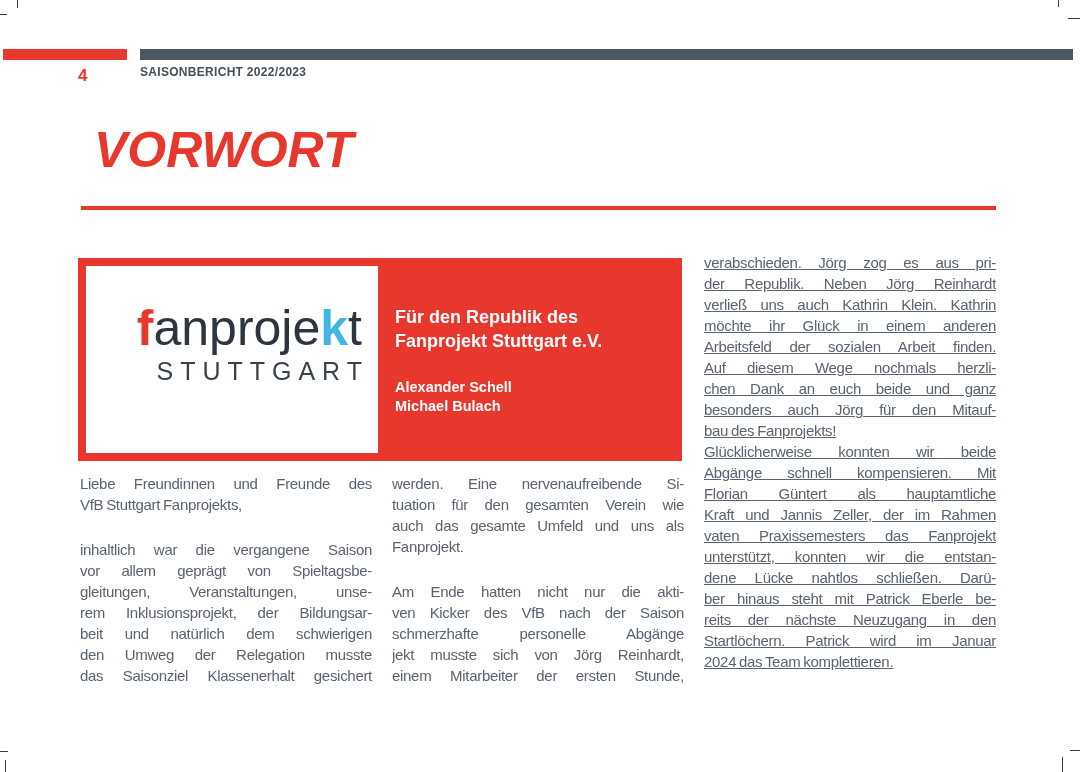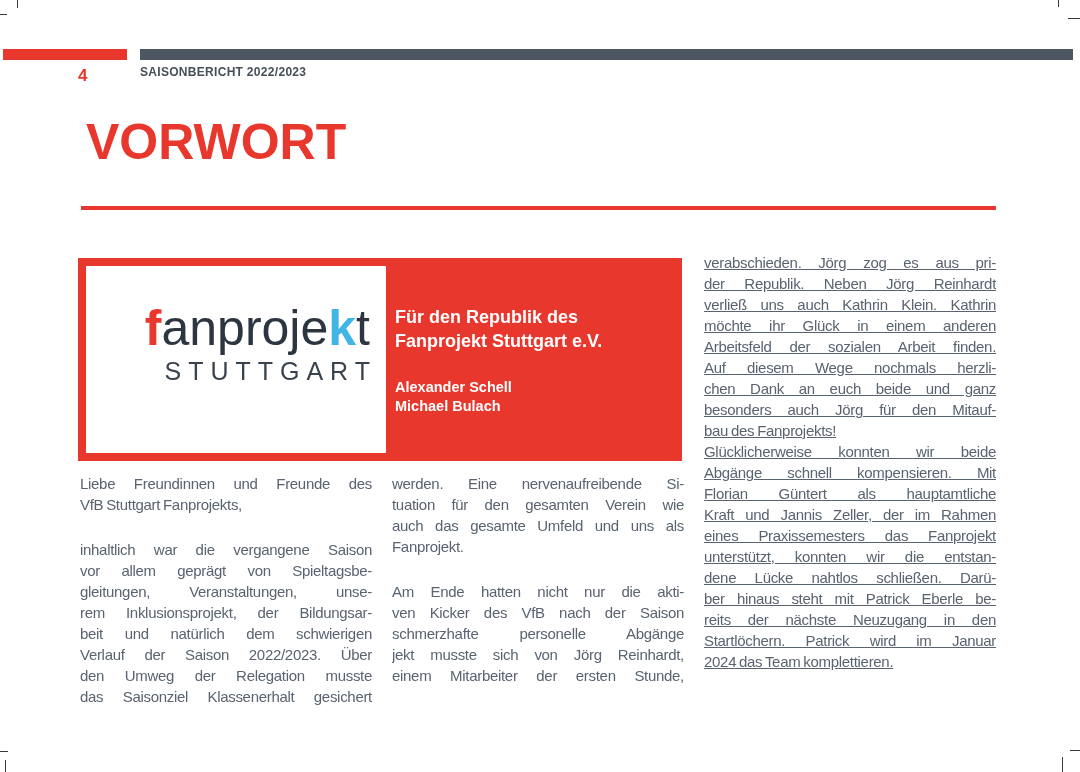--- a/index.html
+++ b/index.html
@@ -78,7 +78,7 @@
   <div class="page-number">4</div>
   <div class="report-title">SAISONBERICHT 2022/2023</div>
 
-  <h1 class="page-title" style="margin:0;">VORWORT</h1>
+  <h1 class="page-title" style="margin:8px;font-style:italic;">VORWORT</h1>
   <div class="title-rule"></div>
 
   <div class="banner">

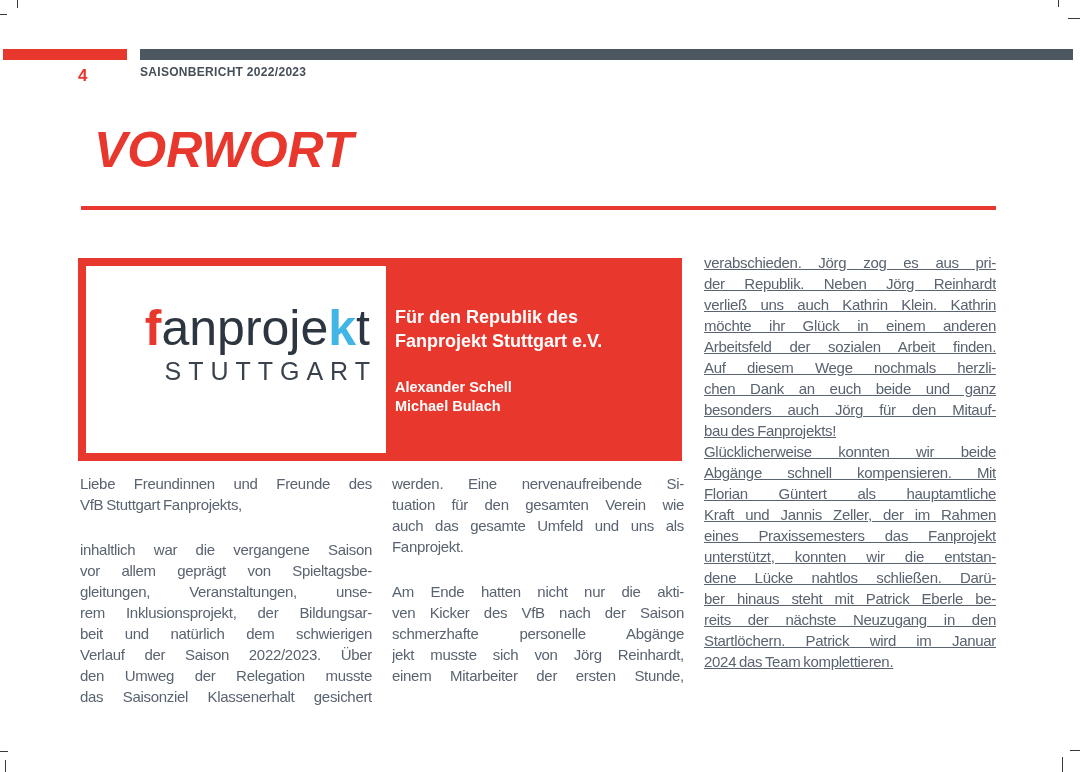--- a/index.html
+++ b/index.html
@@ -35,7 +35,7 @@
 
   
   .banner{position:absolute;left:78px;top:258px;width:604px;height:203px;background:var(--red,#E8372D);}
-  .logo-box{position:absolute;left:8px;top:8px;width:292px;height:187px;background:#ffffff;padding-left:8px;}
+  .logo-box{position:absolute;left:8px;top:8px;width:292px;height:187px;background:#ffffff;}
   .logo-inner{position:absolute;left:10px;right:16px;top:36px;text-align:right;}
   .logo-word{font-size:50px;line-height:52px;letter-spacing:0;white-space:nowrap;}
   .logo-word .lg-f{color:var(--red,#E8372D);font-weight:bold;}

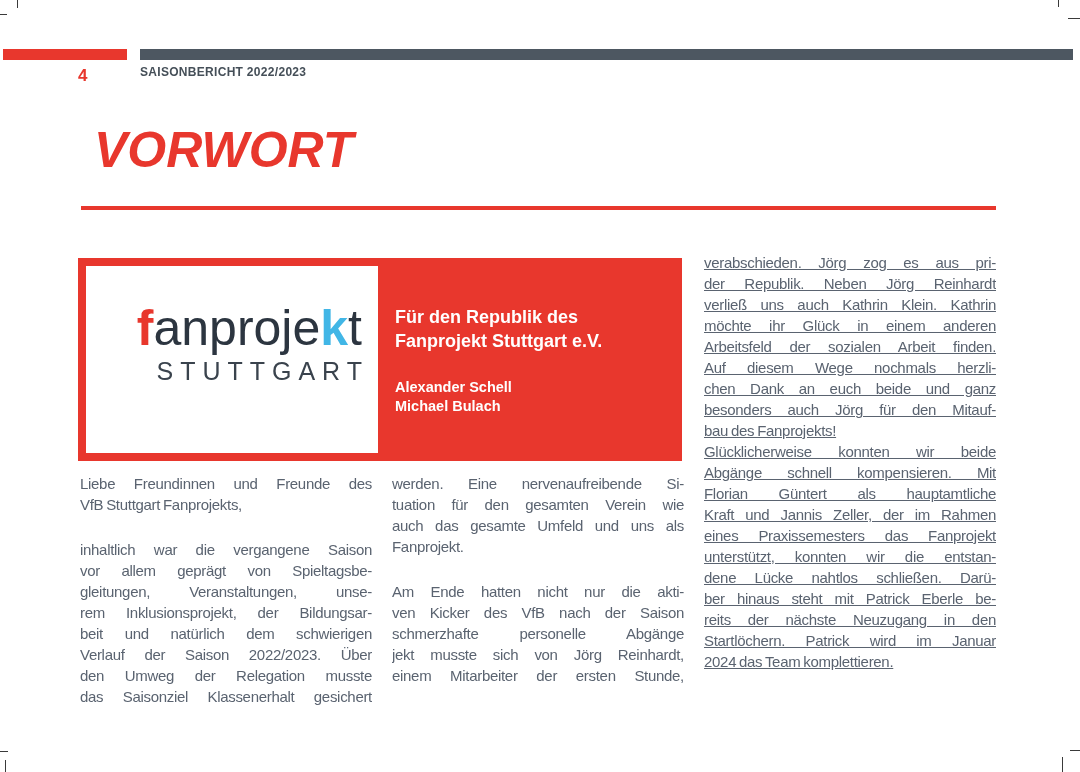--- a/index.html
+++ b/index.html
@@ -148,7 +148,7 @@
         <div class="line">Abgänge schnell kompensieren. Mit</div>
         <div class="line">Florian Güntert als hauptamtliche</div>
         <div class="line">Kraft und Jannis Zeller, der im Rahmen</div>
-        <div class="line">eines Praxissemesters das Fanprojekt</div>
+        <div class="line">vaten Praxissemesters das Fanprojekt</div>
         <div class="line">unterstützt, konnten wir die entstan-</div>
         <div class="line">dene Lücke nahtlos schließen. Darü-</div>
         <div class="line">ber hinaus steht mit Patrick Eberle be-</div>

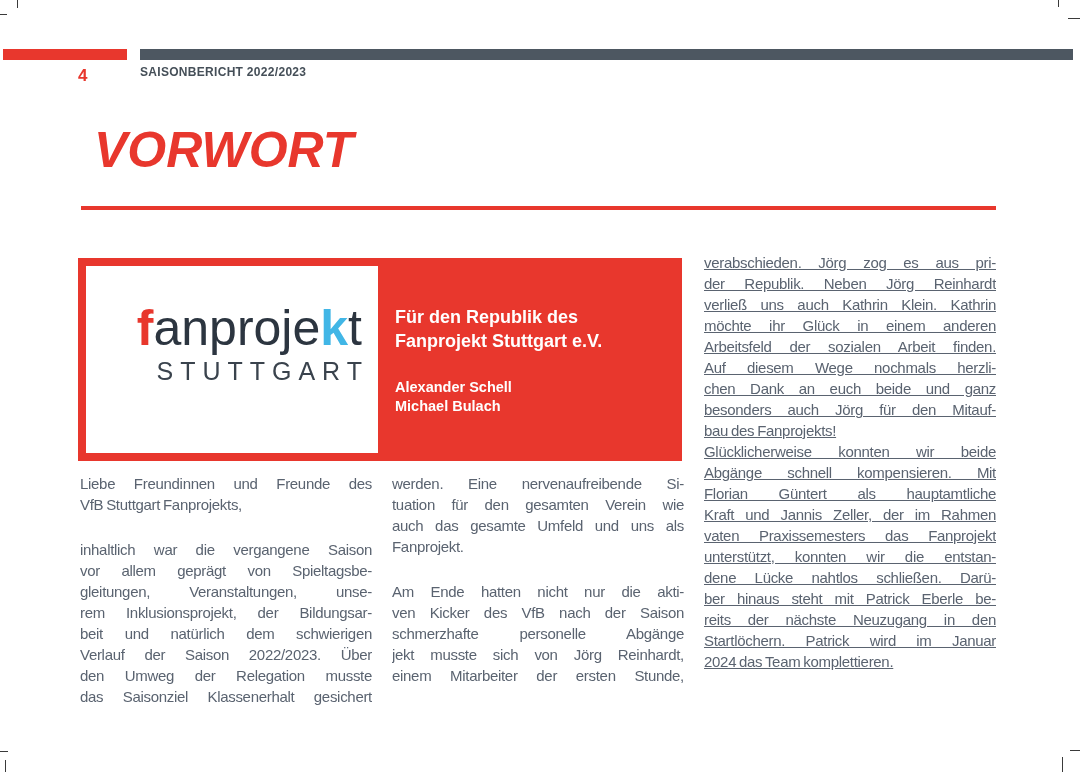--- a/index.html
+++ b/index.html
@@ -111,7 +111,6 @@
         <div class="line">gleitungen, Veranstaltungen, unse-</div>
         <div class="line">rem Inklusionsprojekt, der Bildungsar-</div>
         <div class="line">beit und natürlich dem schwierigen</div>
-        <div class="line">Verlauf der Saison 2022/2023. Über</div>
         <div class="line">den Umweg der Relegation musste</div>
         <div class="line">das Saisonziel Klassenerhalt gesichert</div>
       </div>

